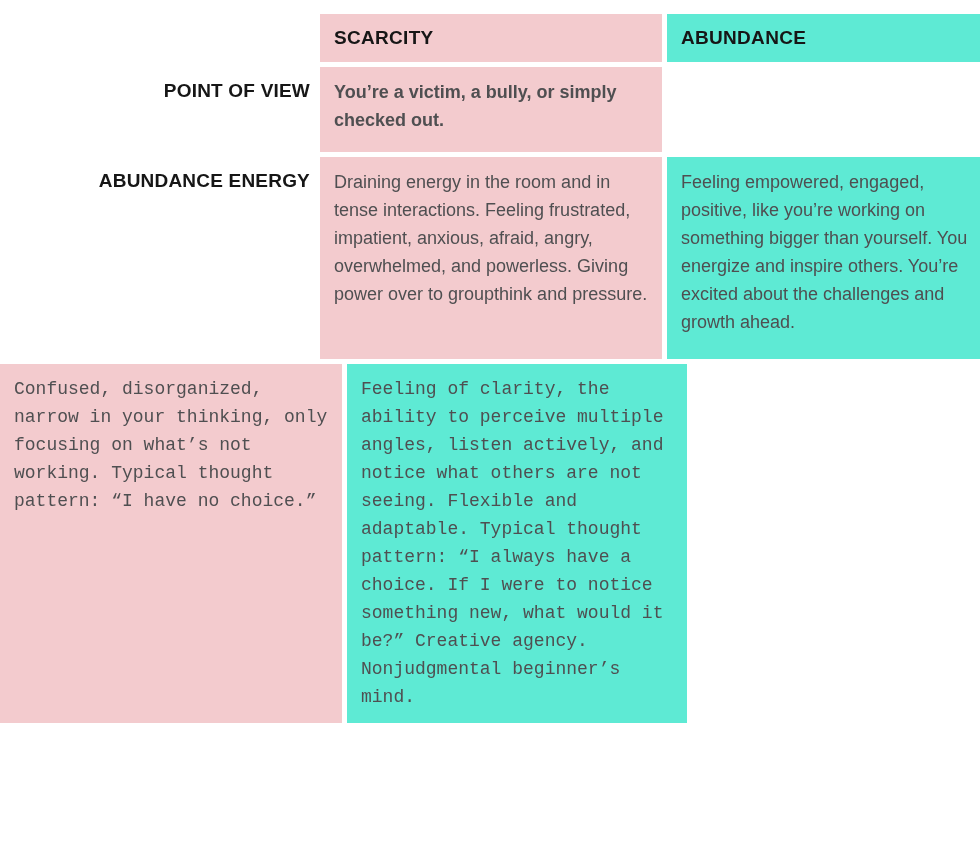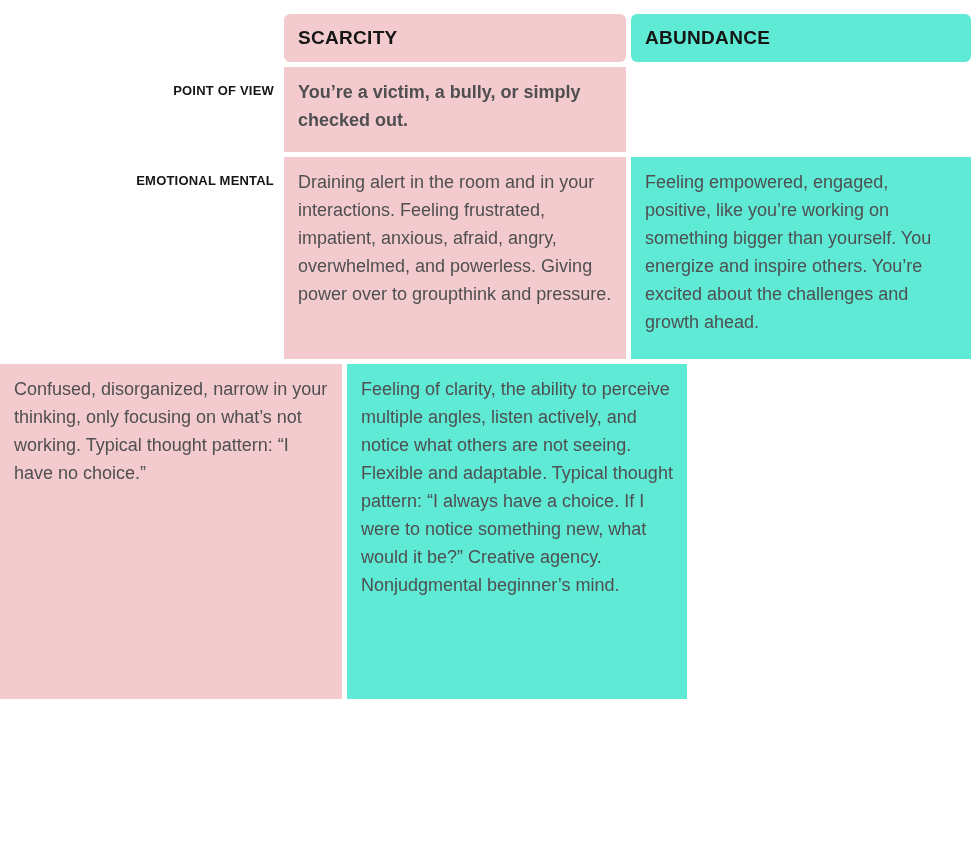--- a/index.html
+++ b/index.html
@@ -53,7 +53,7 @@
     color: #161616;
     letter-spacing: 0.3px;
   }
-  .hdr-row  .cell { min-height: 48px; padding-top: 0; padding-bottom: 0; border-radius: 6px; }
+  .hdr-row  .cell { min-height: 48px; padding-top: 0; padding-bottom: 0; }
   .row-pov  .cell { min-height: 85px; font-weight: bold; }
   .row-phys .cell { min-height: 139px; }
   .row-emo  .cell { min-height: 202px; }

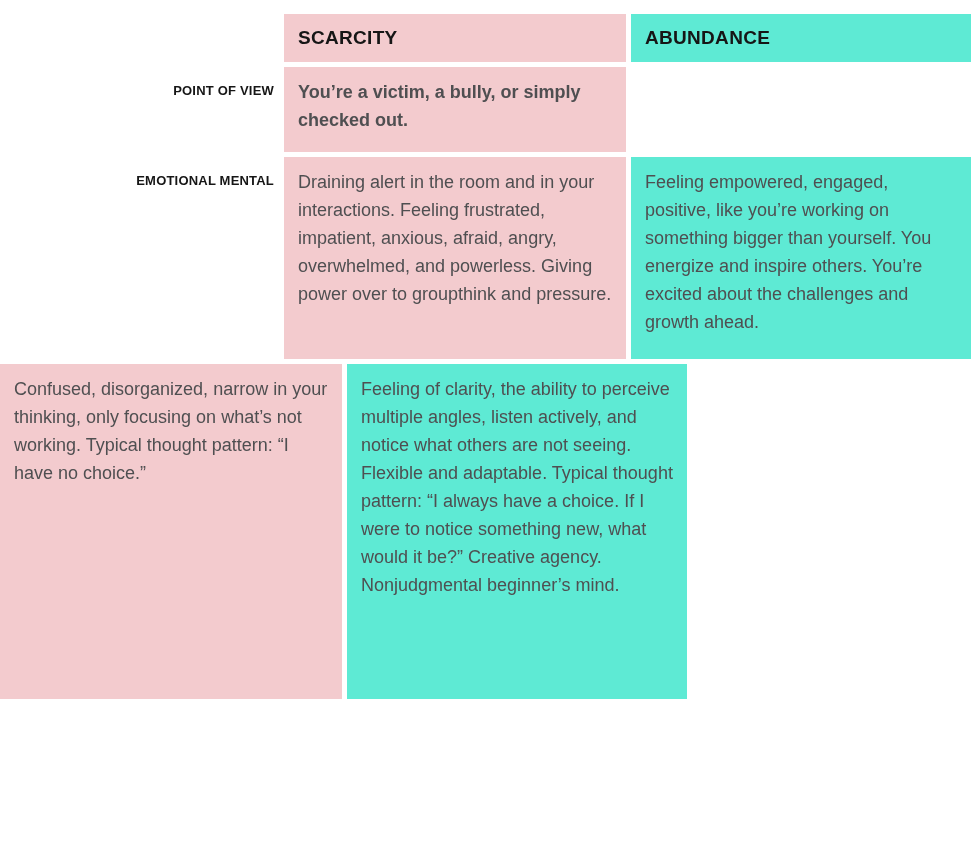--- a/index.html
+++ b/index.html
@@ -25,12 +25,12 @@
     margin-bottom: 5px;
   }
   .label-cell {
-    width: 284px;
+    width: 320px;
     box-sizing: border-box;
     padding: 12px 10px 0 0;
     text-align: right;
     font-weight: bold;
-    font-size: 13px;
+    font-size: 19px;
     line-height: 24px;
     color: #161616;
     letter-spacing: 0.2px;

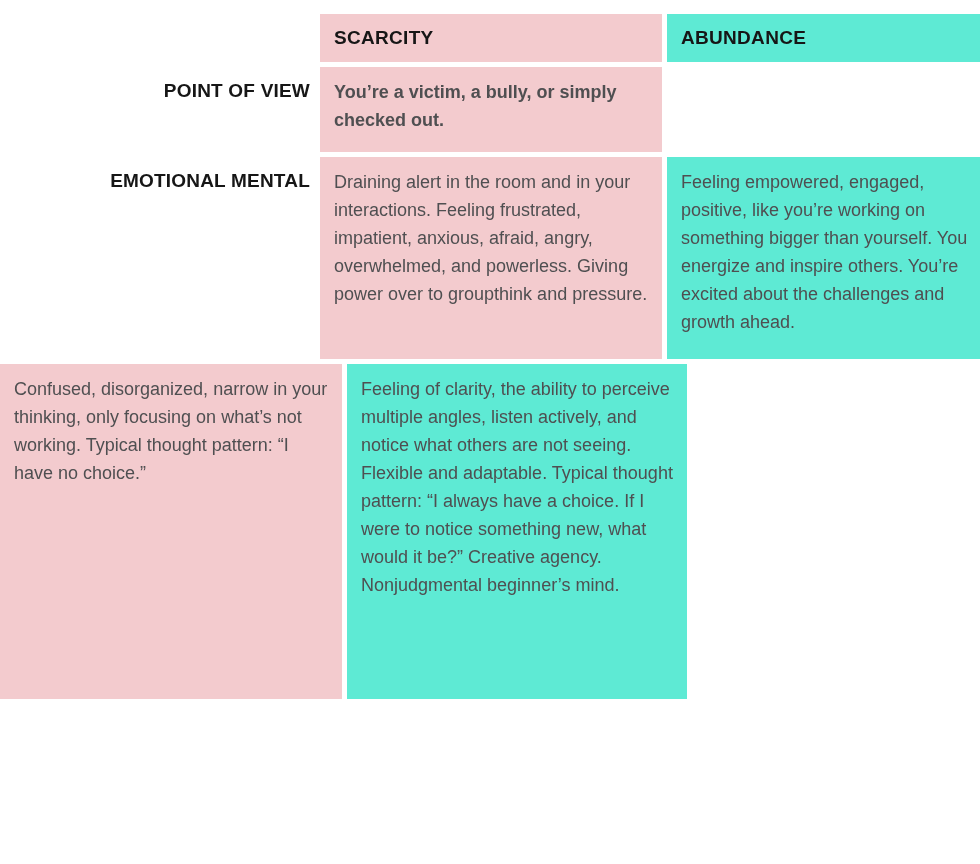--- a/index.html
+++ b/index.html
@@ -78,7 +78,7 @@
 
 
     <div class="row row-emo">
-      <div class="label-cell">EMOTIONAL MENTAL</div>
+      <div class="label-cell">ABUNDANCE ENERGY</div>
       <div class="cell pink">Draining alert in the room and in your interactions. Feeling frustrated, impatient, anxious, afraid, angry, overwhelmed, and powerless. Giving power over to groupthink and pressure.</div>
       <div class="cell green">Feeling empowered, engaged, positive, like you’re working on something bigger than yourself. You energize and inspire others. You’re excited about the challenges and growth ahead.</div>
     </div>

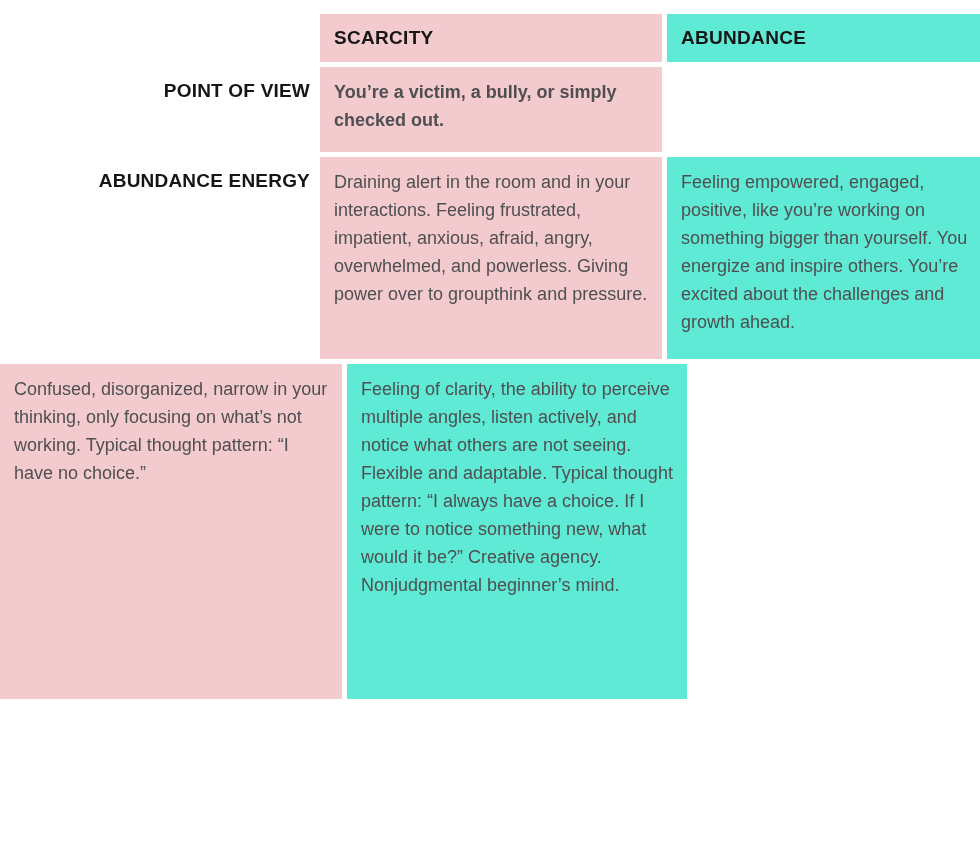--- a/index.html
+++ b/index.html
@@ -79,7 +79,7 @@
 
     <div class="row row-emo">
       <div class="label-cell">ABUNDANCE ENERGY</div>
-      <div class="cell pink">Draining alert in the room and in your interactions. Feeling frustrated, impatient, anxious, afraid, angry, overwhelmed, and powerless. Giving power over to groupthink and pressure.</div>
+      <div class="cell pink">Draining energy in the room and in tense interactions. Feeling frustrated, impatient, anxious, afraid, angry, overwhelmed, and powerless. Giving power over to groupthink and pressure.</div>
       <div class="cell green">Feeling empowered, engaged, positive, like you’re working on something bigger than yourself. You energize and inspire others. You’re excited about the challenges and growth ahead.</div>
     </div>
 

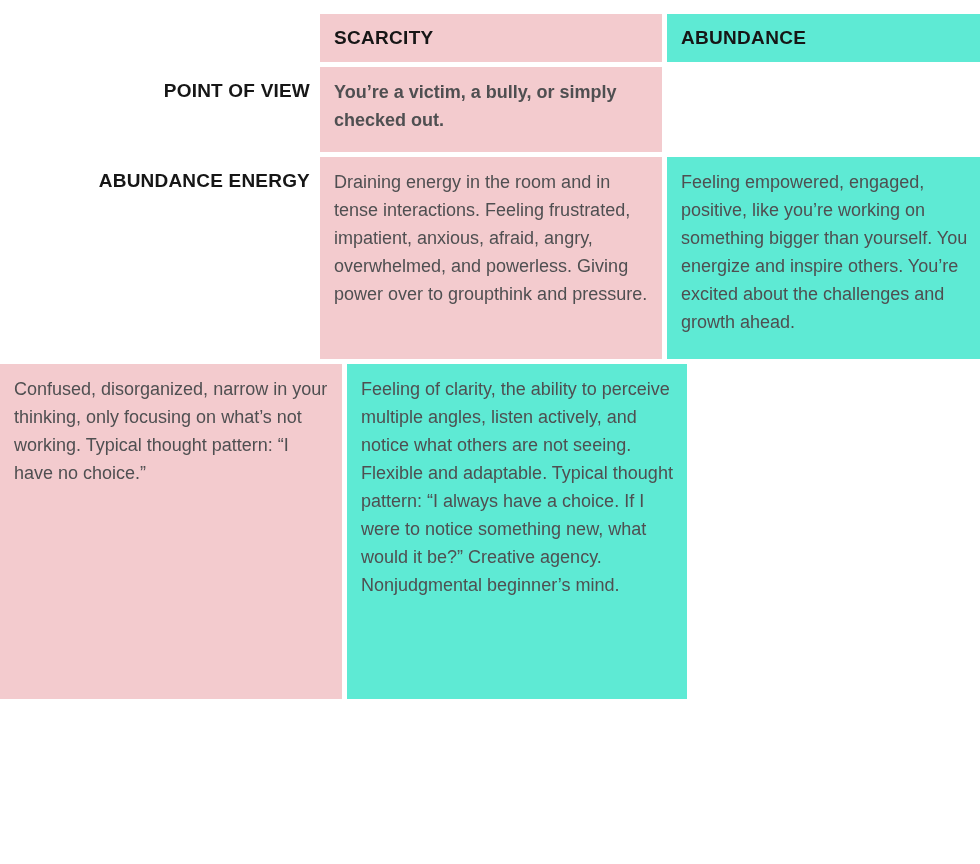--- a/index.html
+++ b/index.html
@@ -57,7 +57,7 @@
   .row-pov  .cell { min-height: 85px; font-weight: bold; }
   .row-phys .cell { min-height: 139px; }
   .row-emo  .cell { min-height: 202px; }
-  .row-ment .cell { min-height: 335px; }
+  .row-ment .cell { min-height: 335px; font-family: Liberation Mono, monospace; }
 </style>
 </head>
 <body>

